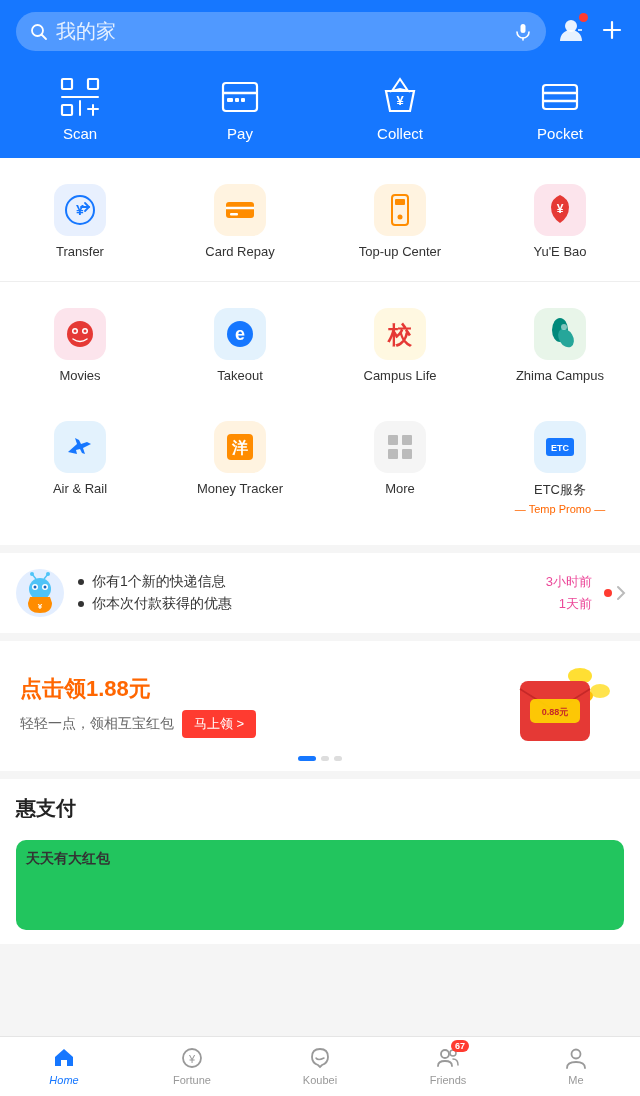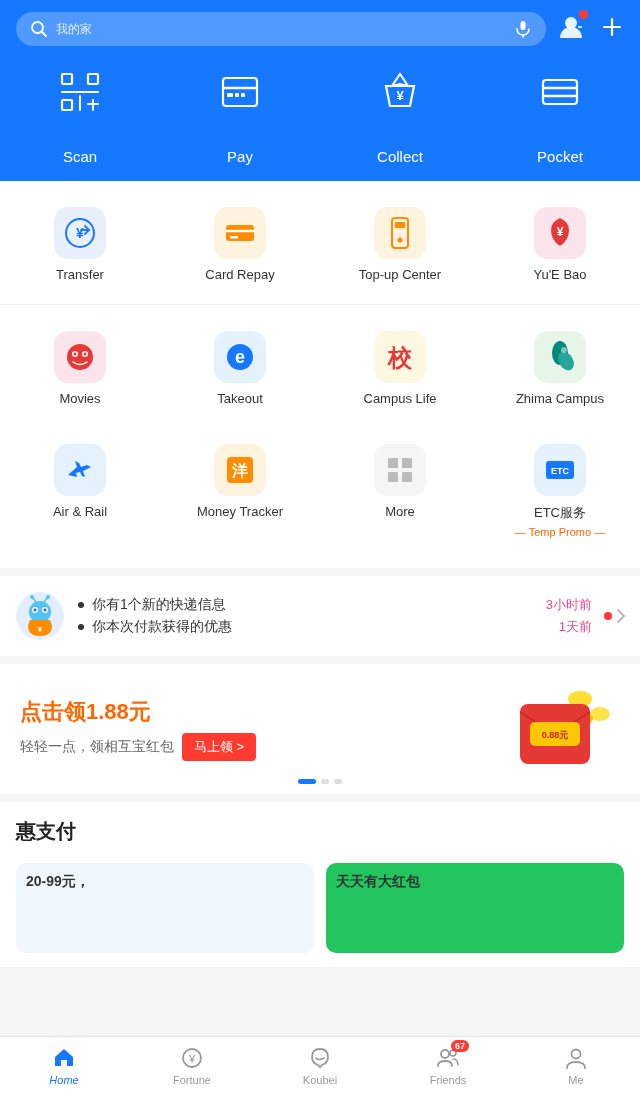--- a/index.html
+++ b/index.html
@@ -30,7 +30,7 @@
       border: none;
       outline: none;
       color: #fef9c3;
-      font-size: 12px;
+      font-size: 20px;
       flex: 1;
     }
     .search-bar input::placeholder { color: rgba(255,255,255,0.85); }

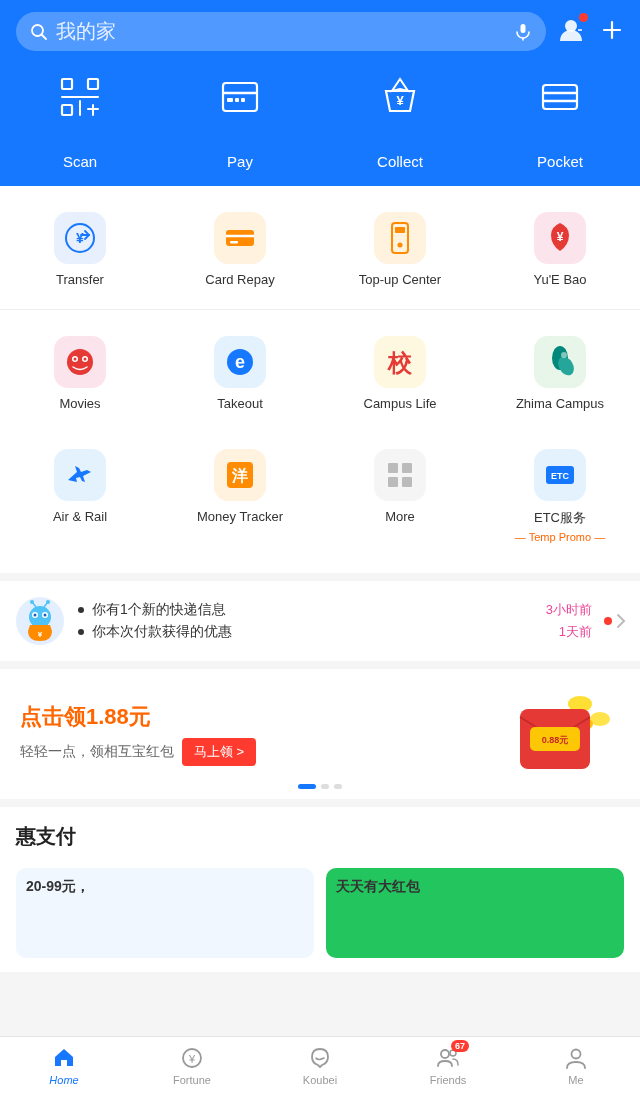--- a/index.html
+++ b/index.html
@@ -67,7 +67,6 @@
       color: white;
       font-size: 15px;
       font-weight: 400;
-      margin-top: 28px;
     }
     .nav-icon-box {
       width: 44px;

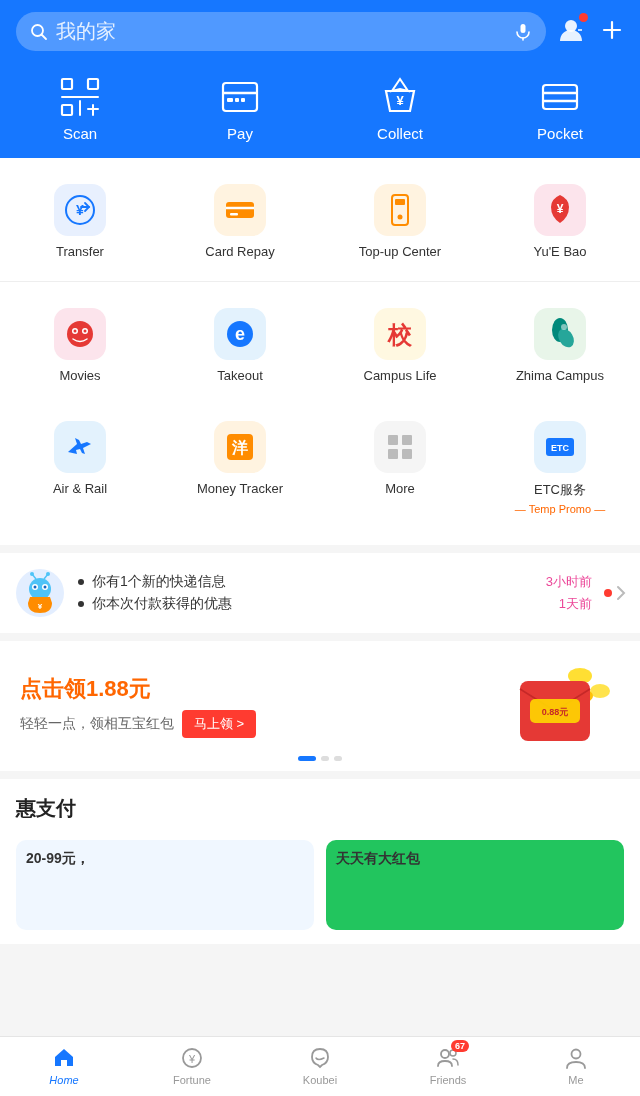--- a/index.html
+++ b/index.html
@@ -630,9 +630,6 @@
 <div class="section-title">惠支付</div>
 
 <div class="bottom-cards">
-  <div class="bottom-card">
-    <span>20-99元，</span>
-  </div>
   <div class="bottom-card" style="background:#22c55e;">
     <span>天天有大红包</span>
   </div>

